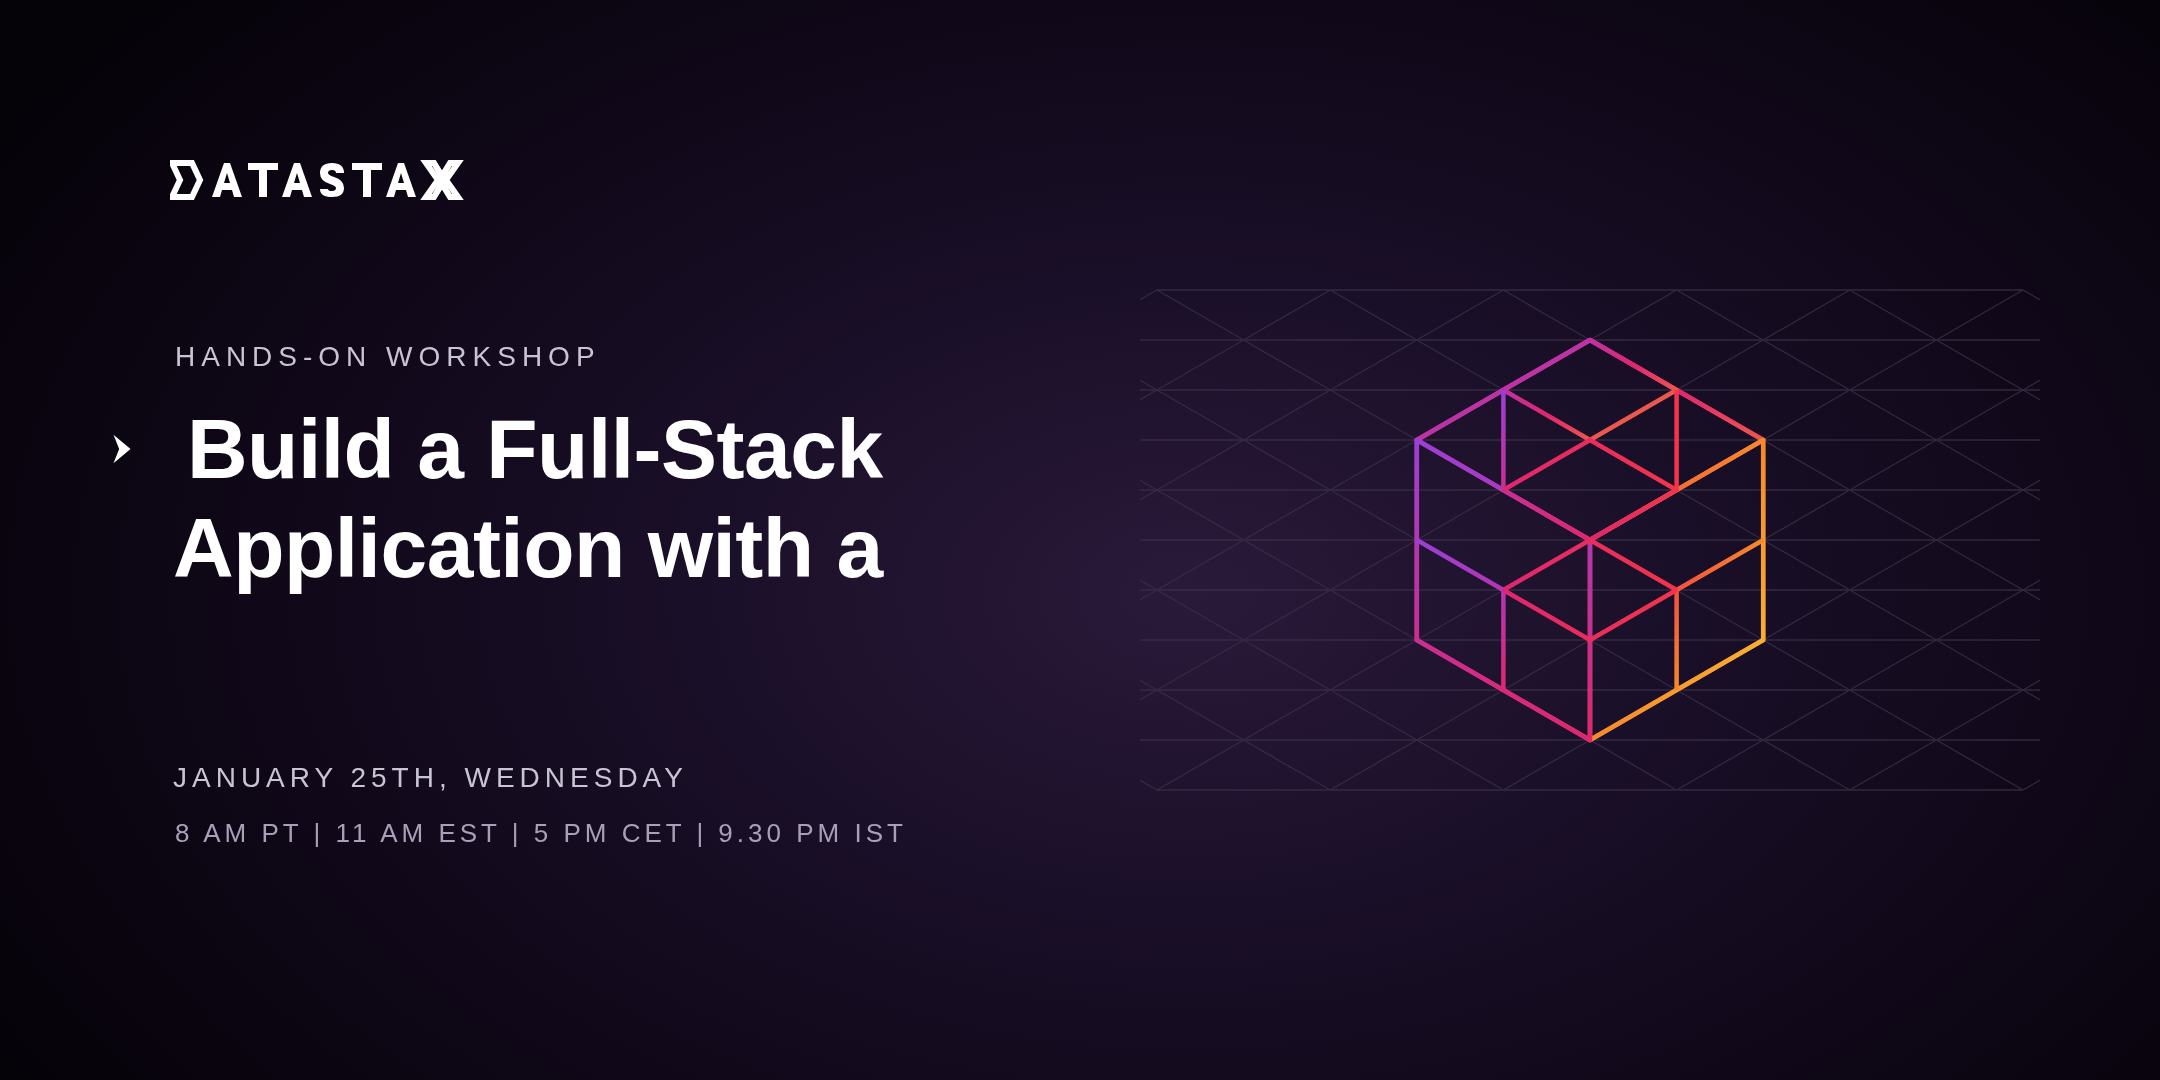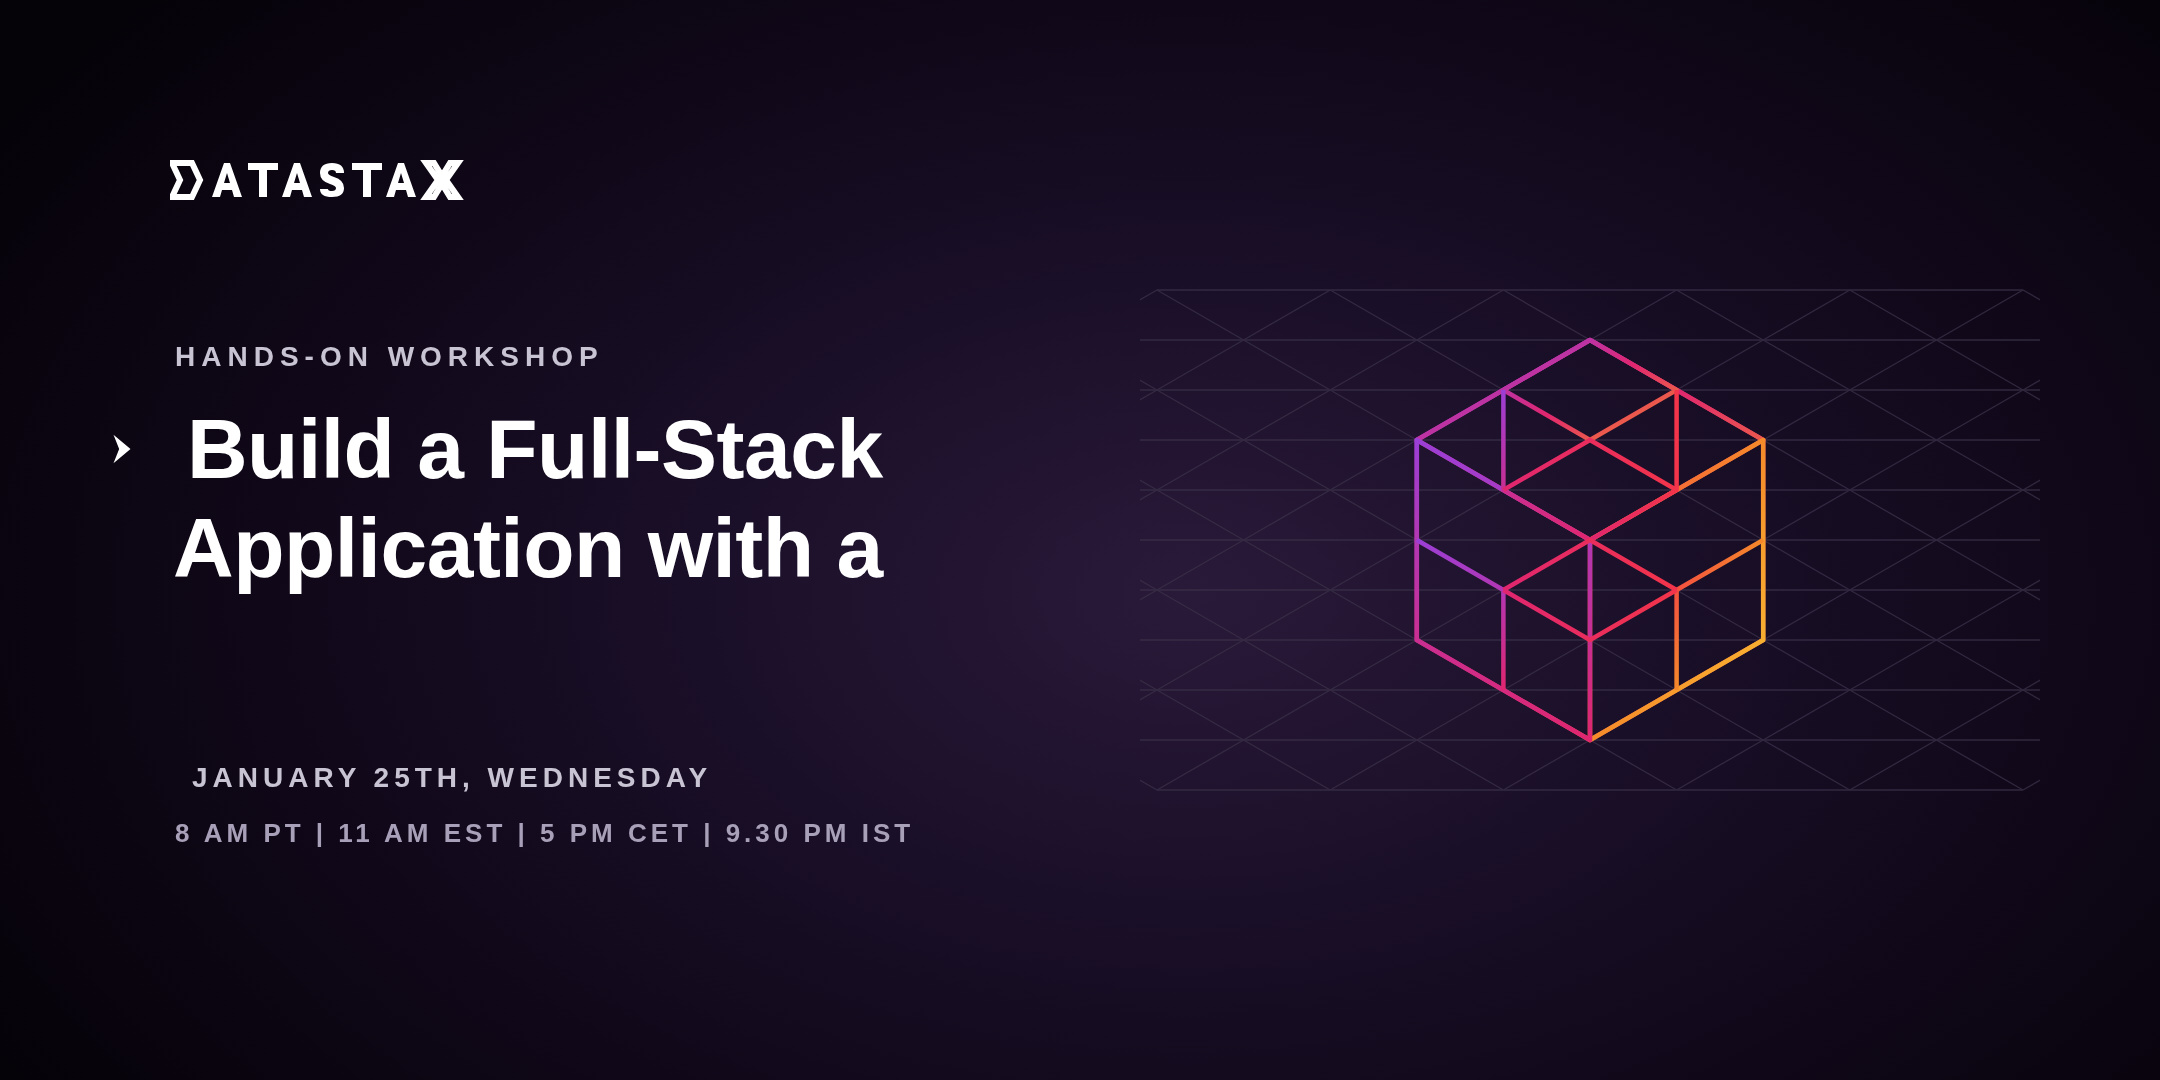--- a/index.html
+++ b/index.html
@@ -29,7 +29,7 @@
   color: #c9c4d4;
   font-size: 28px;
   letter-spacing: 6px;
-  font-weight: 700;
+  font-weight: 400;
 }
 .title-wrap {
   position: absolute;

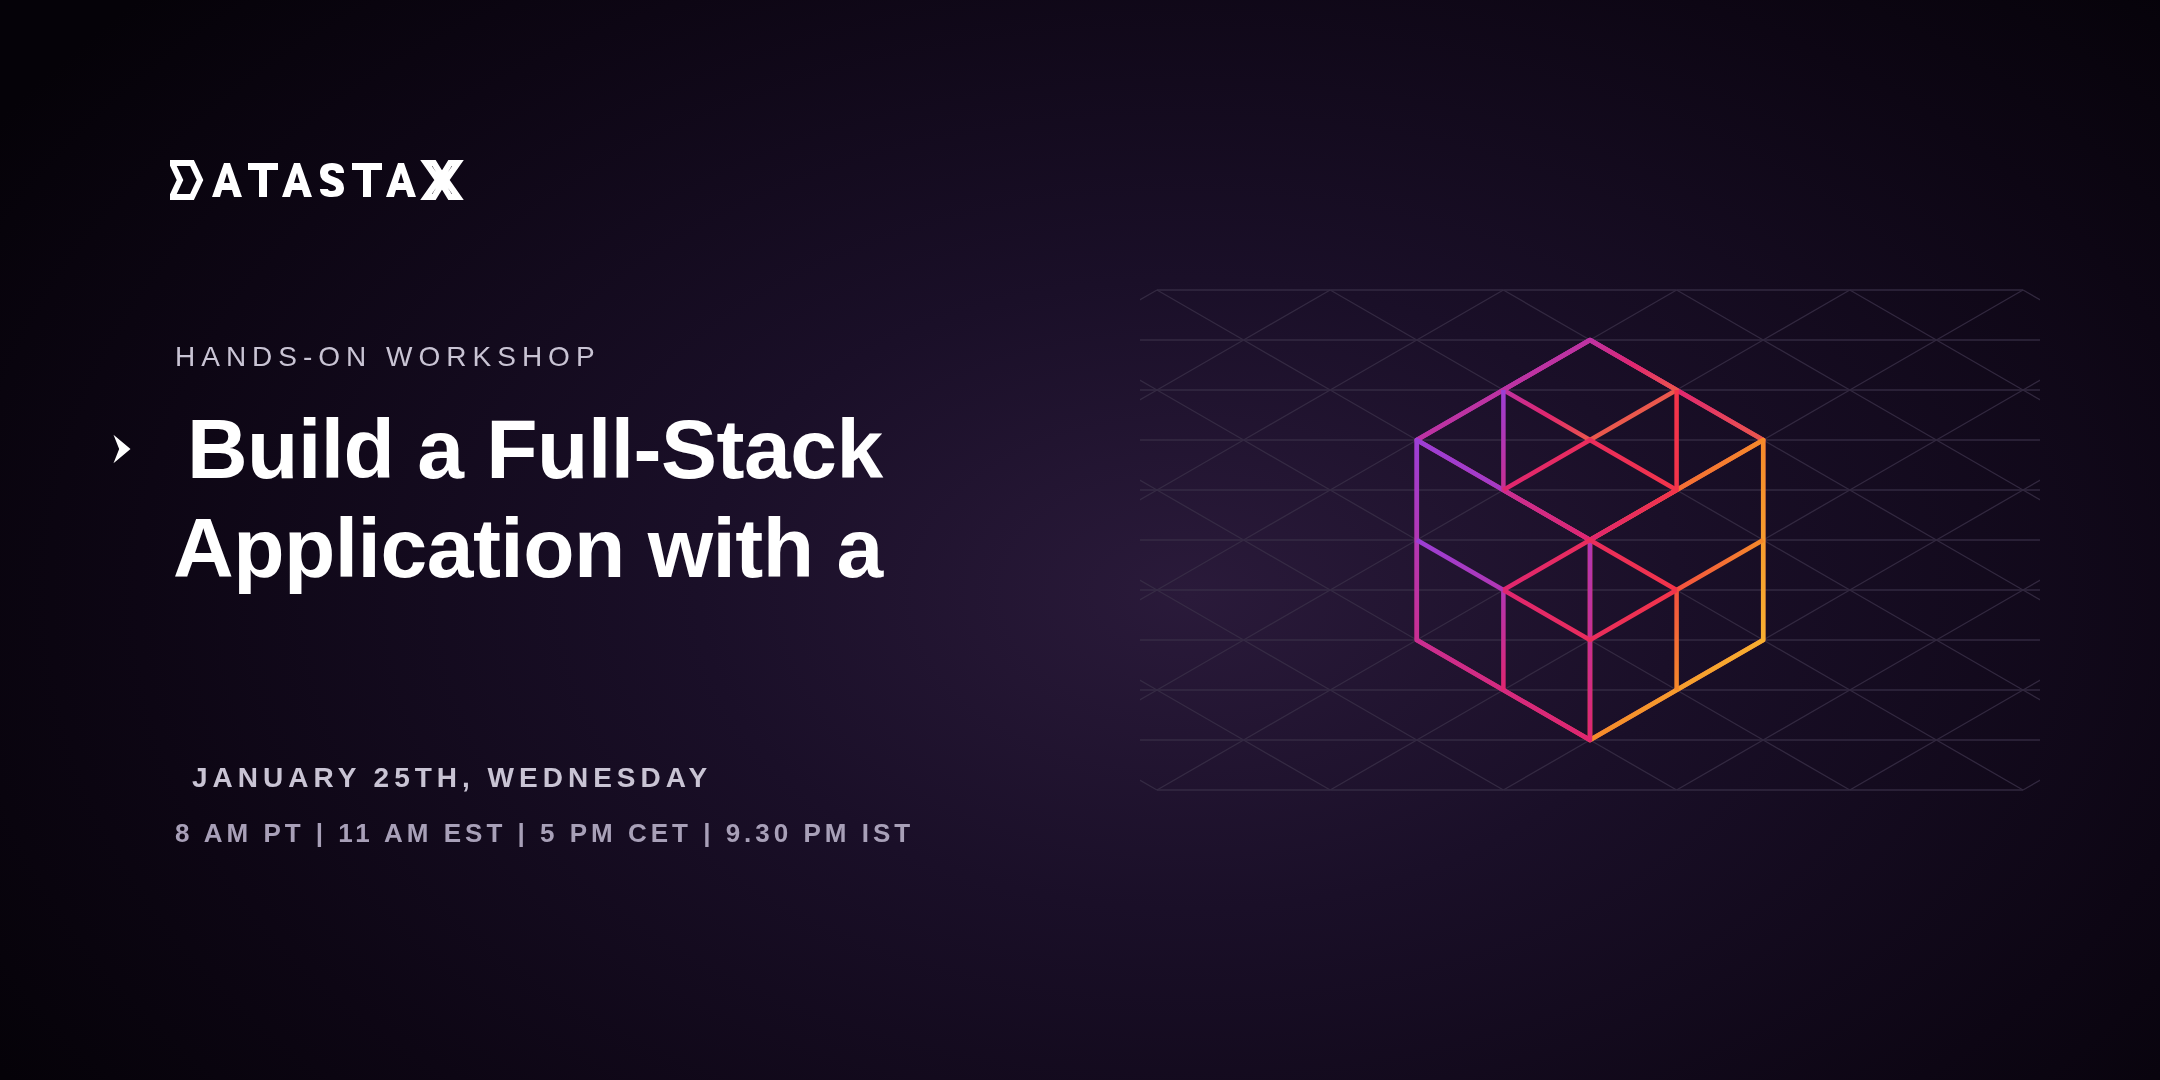--- a/index.html
+++ b/index.html
@@ -55,12 +55,12 @@
 }
 .date {
   position: absolute;
-  left: 192px;
+  left: 173px;
   top: 762px;
   color: #c9c4d4;
   font-size: 28px;
   letter-spacing: 5px;
-  font-weight: 700;
+  font-weight: 400;
 }
 .times {
   position: absolute;

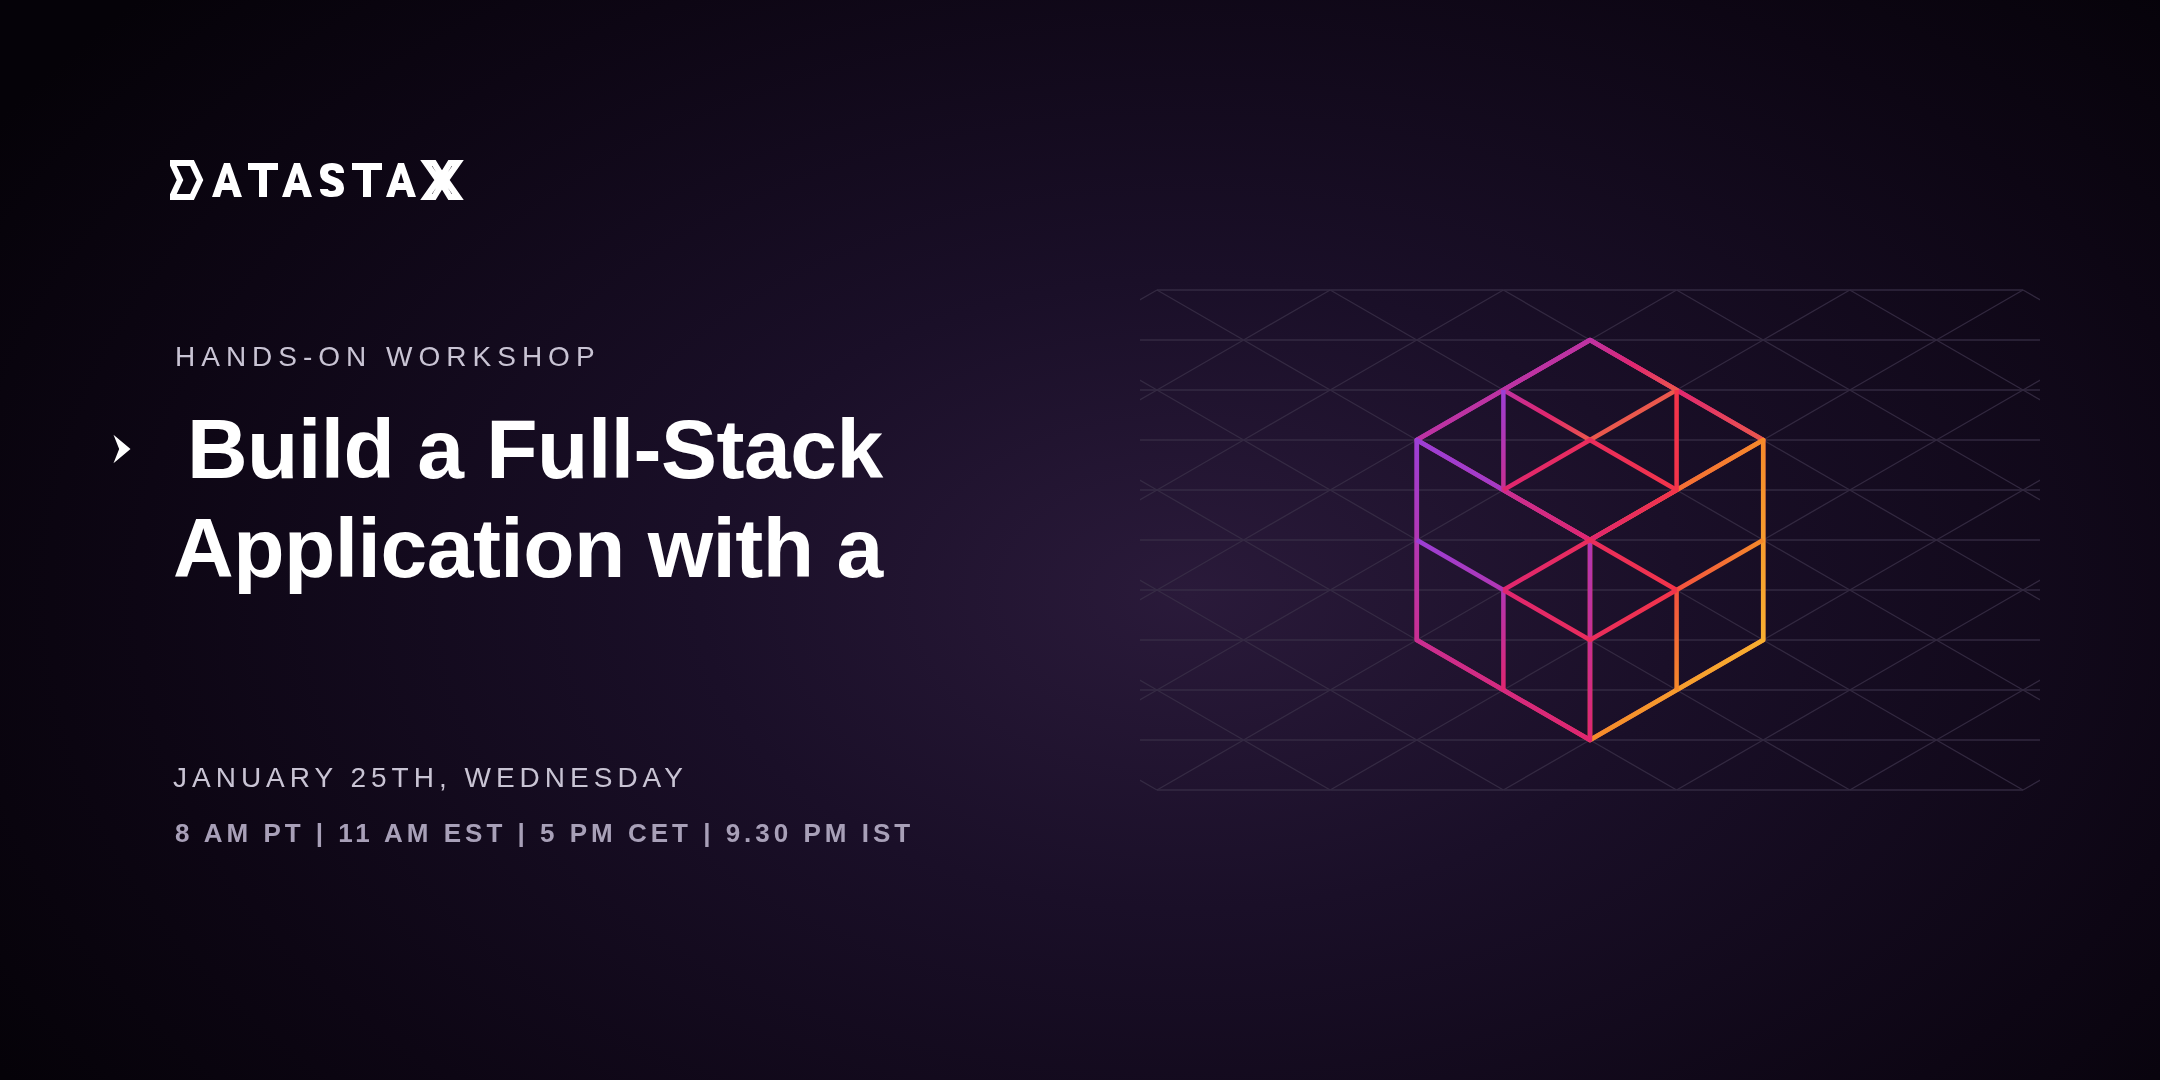--- a/index.html
+++ b/index.html
@@ -69,7 +69,7 @@
   color: #a8a0b8;
   font-size: 26px;
   letter-spacing: 4px;
-  font-weight: 700;
+  font-weight: 400;
 }
 .graphic {
   position: absolute;

